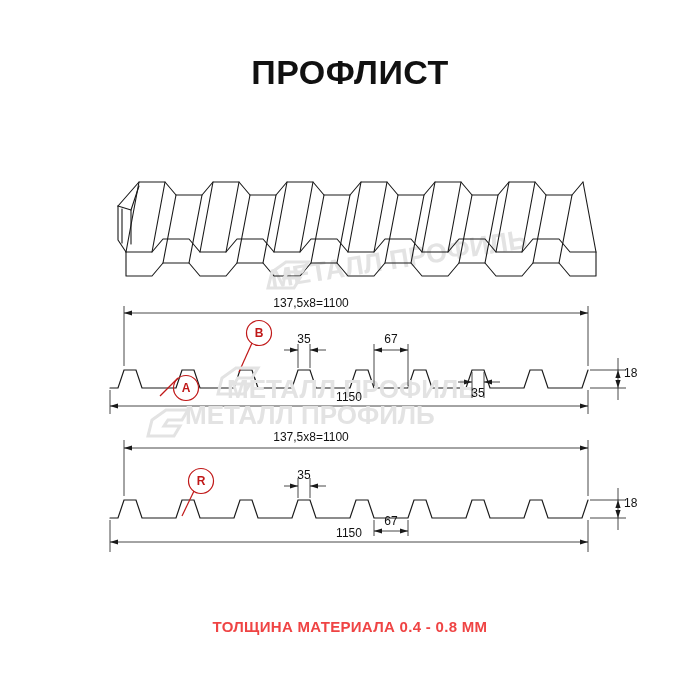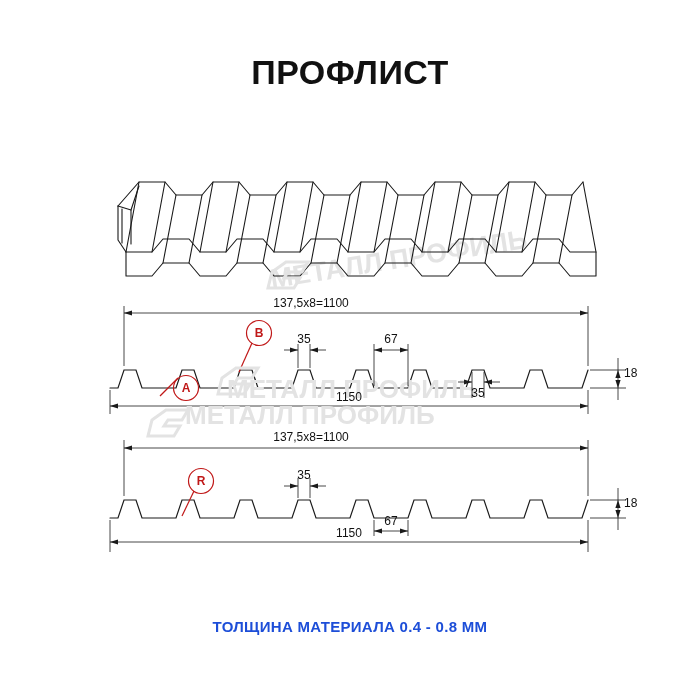--- a/index.html
+++ b/index.html
@@ -52,7 +52,7 @@
     font-size: 15px;
     font-weight: bold;
     letter-spacing: 0.3px;
-    color: #1d4ed8;
+    color: #ef4444;
   }
   .dim-label {
     position: absolute;

